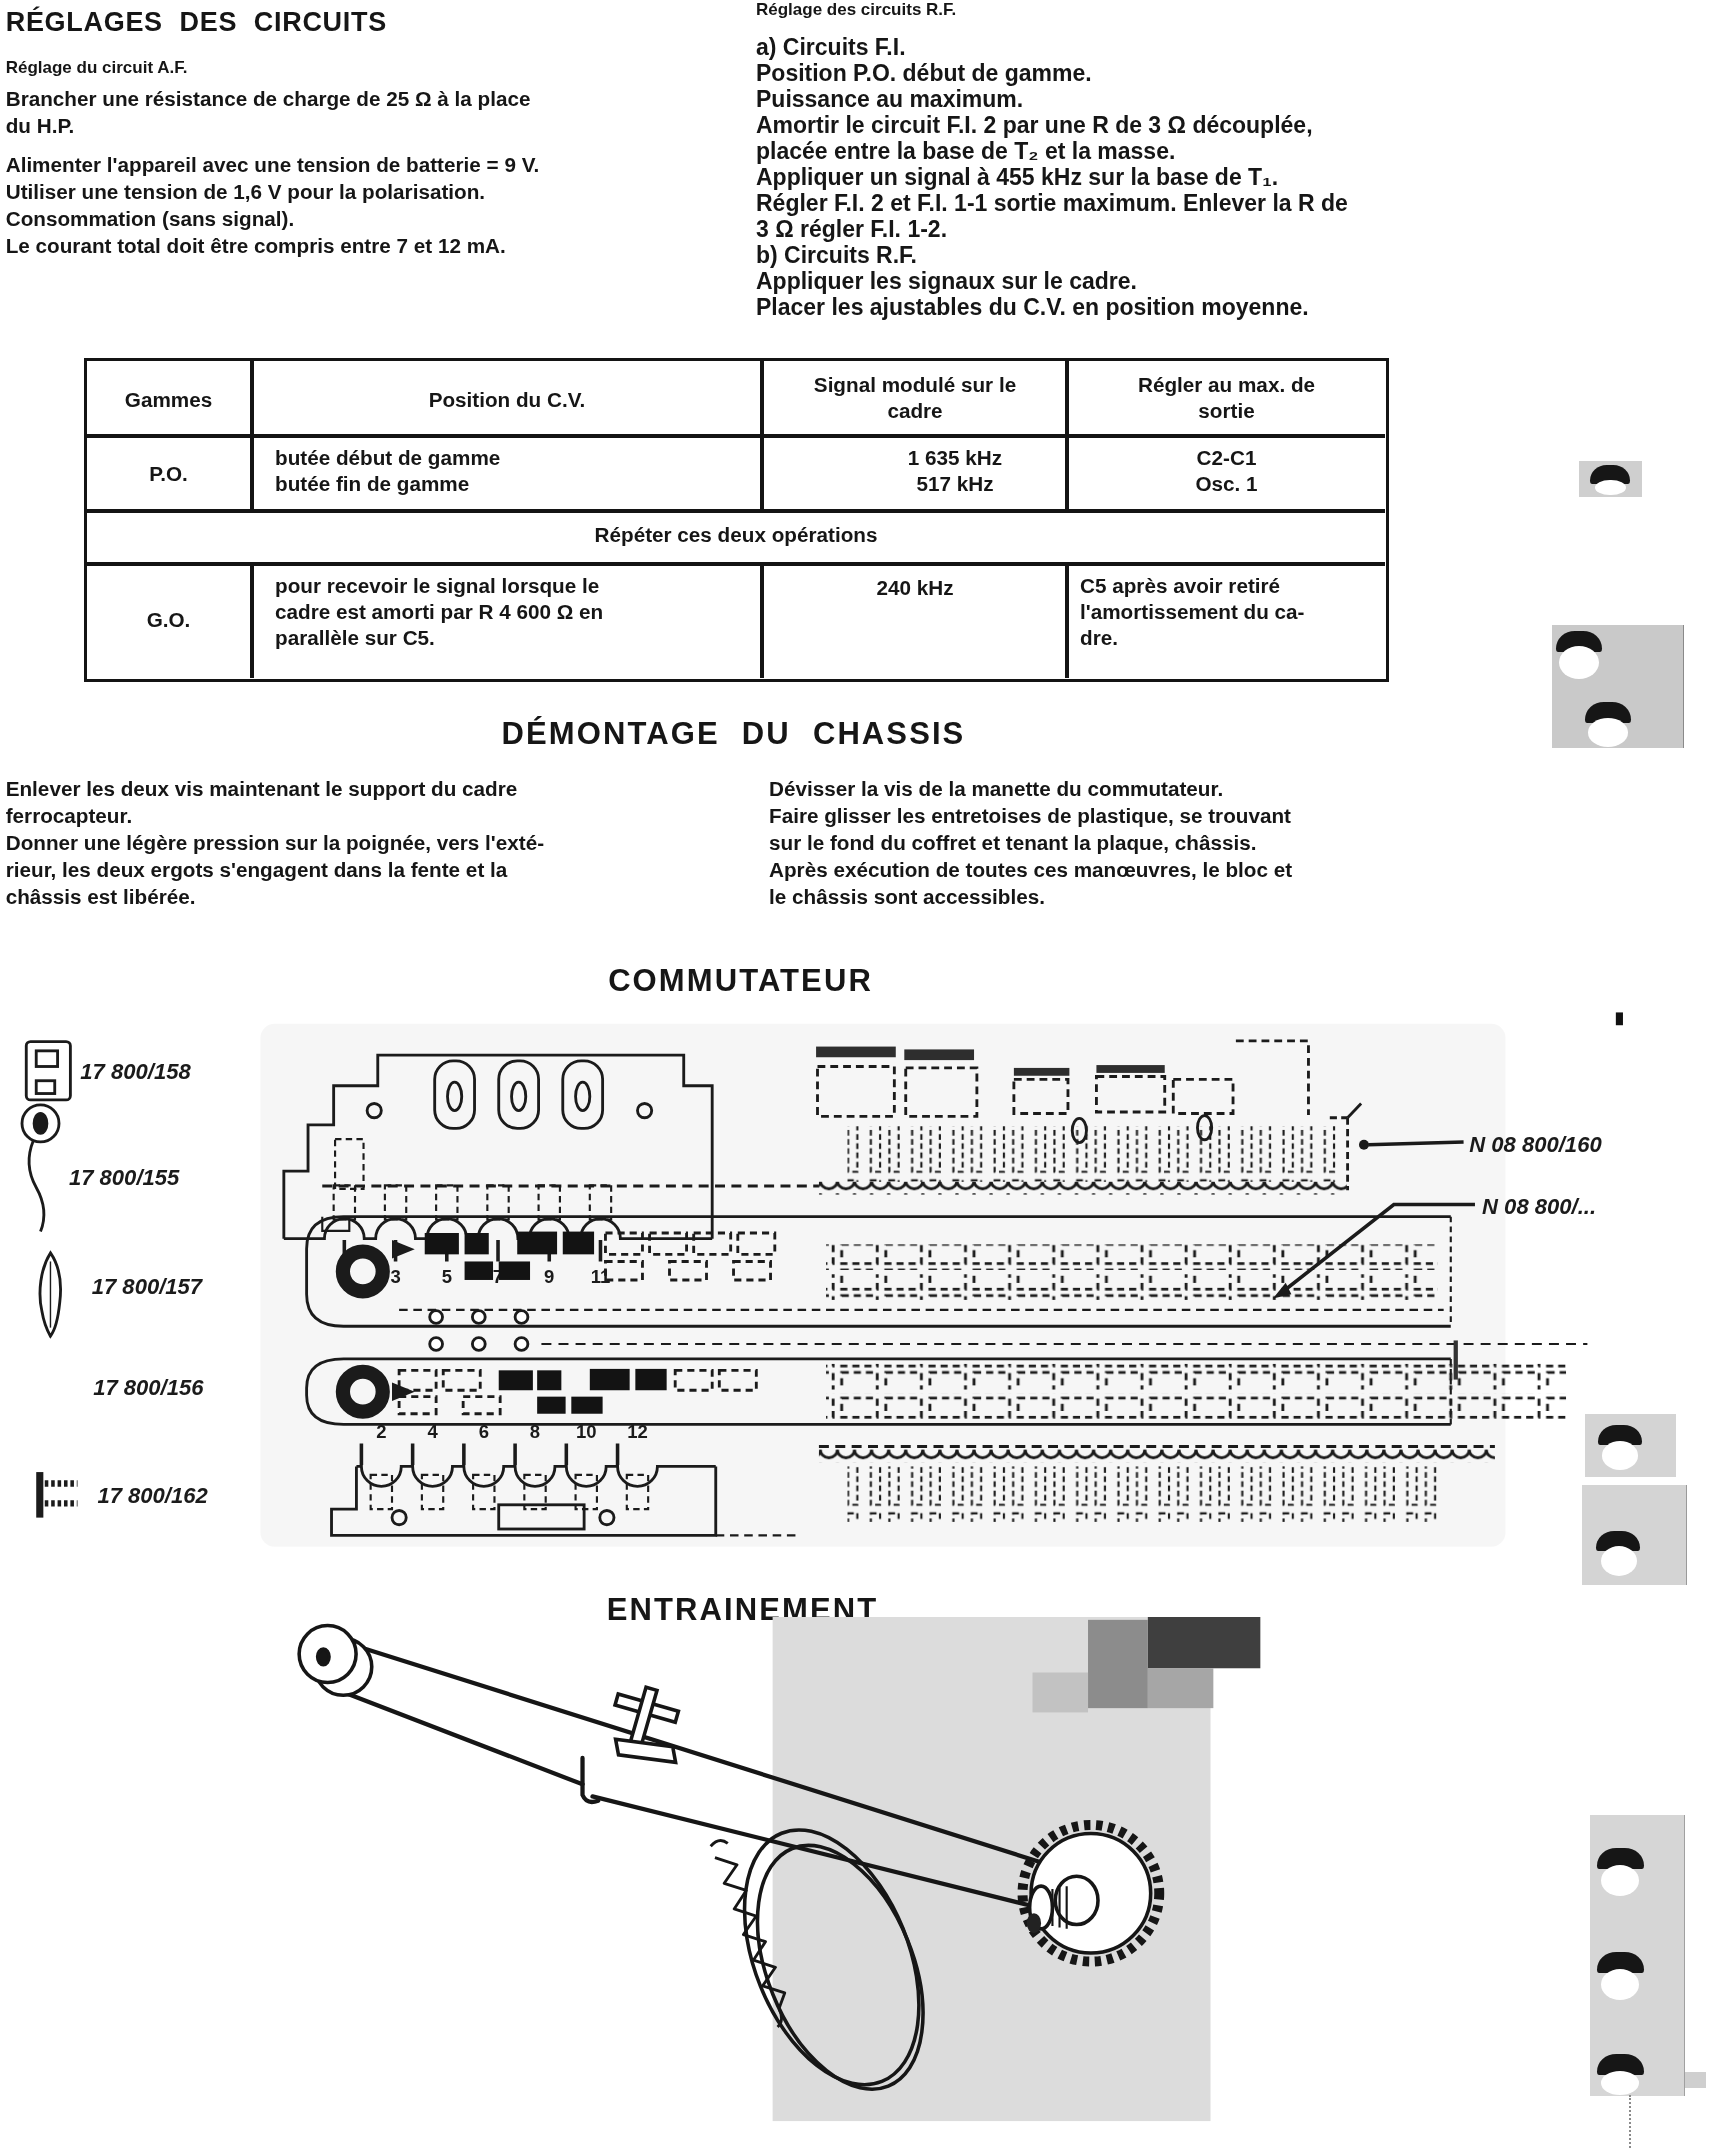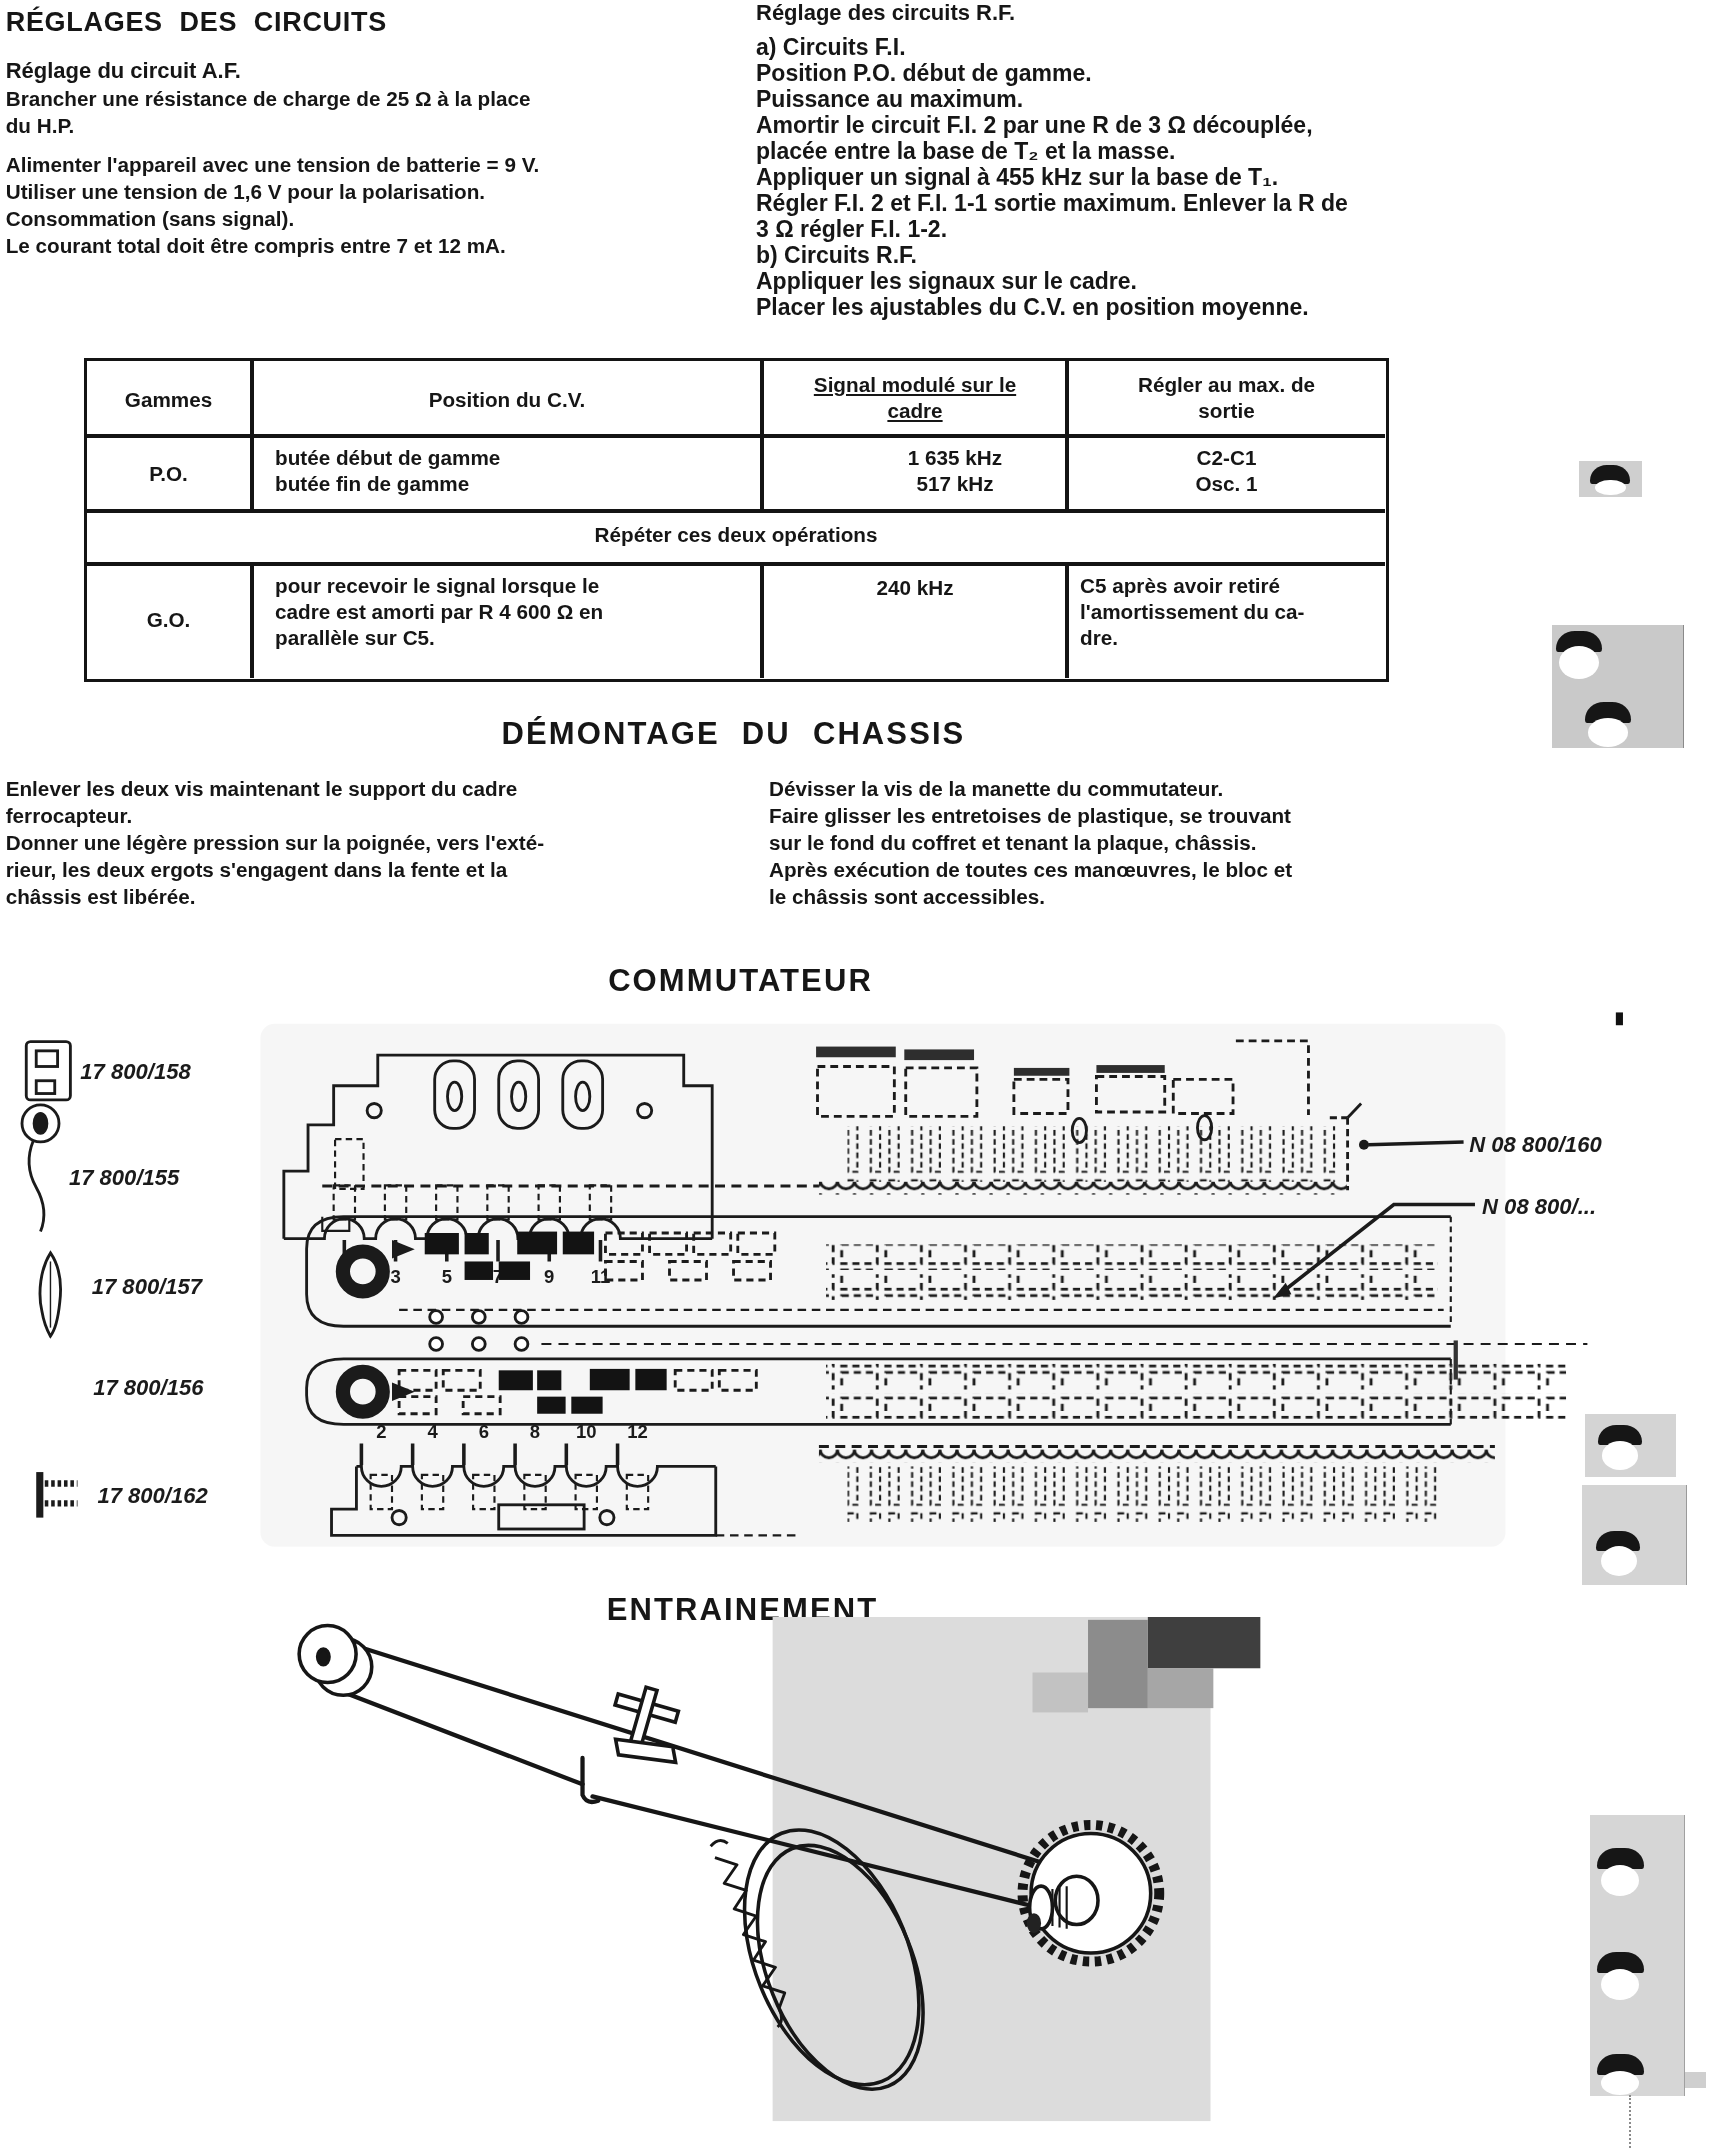--- a/index.html
+++ b/index.html
@@ -7,7 +7,7 @@
         font-family:"Liberation Sans",sans-serif;color:#161616;}
   .abs{position:absolute;}
   .h1{font-size:27px;font-weight:700;letter-spacing:0.7px;word-spacing:8.5px;white-space:nowrap;}
-  .h2{font-size:22px;font-weight:700;white-space:nowrap;}
+  .h2{font-size:17px;font-weight:700;white-space:nowrap;}
   .sec-title{font-size:31px;font-weight:700;letter-spacing:2.1px;word-spacing:11.4px;text-align:center;white-space:nowrap;}
   .txt{font-size:20.7px;font-weight:700;line-height:27px;}
   .txt .ln{white-space:nowrap;}

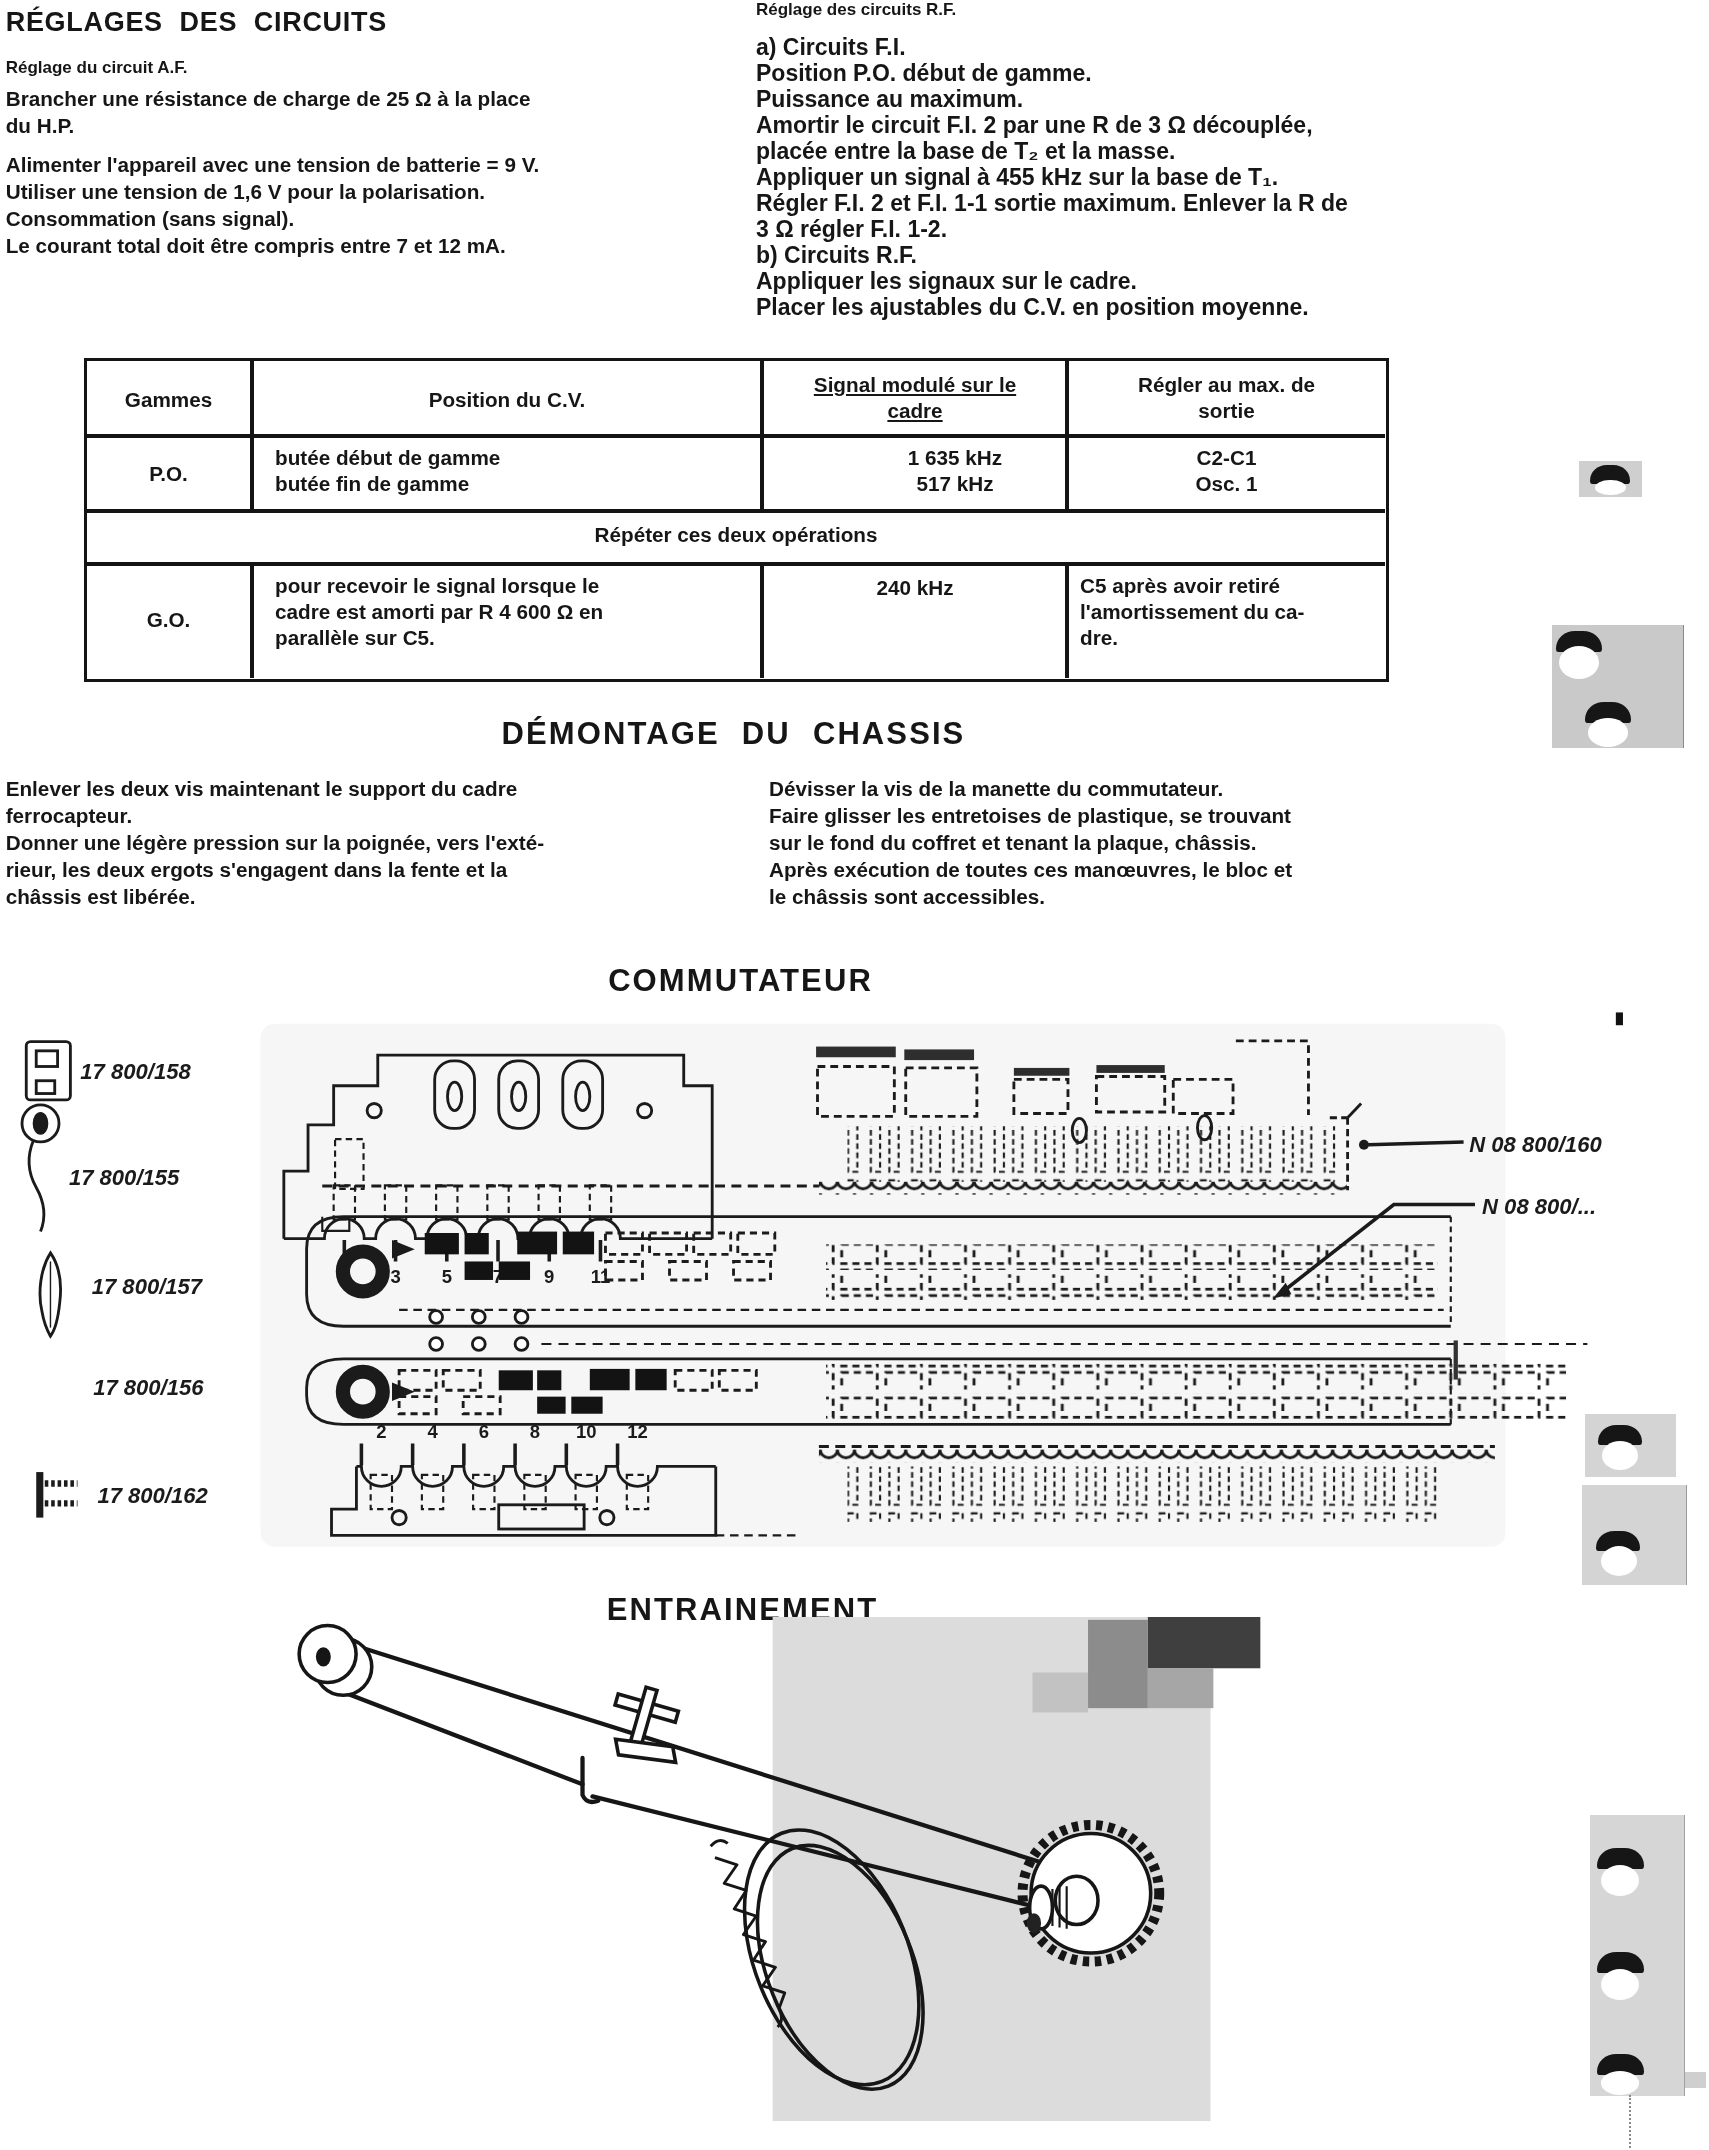--- a/index.html
+++ b/index.html
@@ -75,7 +75,7 @@
 
     <div class="cell ctr" style="left:0;top:26px;width:163px;">Gammes</div>
     <div class="cell ctr" style="left:167px;top:26px;width:506px;">Position du C.V.</div>
-    <div class="cell ctr" style="left:677px;top:11.4px;width:302px;text-decoration:underline;">
+    <div class="cell ctr" style="left:677px;top:11.4px;width:302px;">
       <div class="ln">Signal modulé sur le</div>
       <div class="ln">cadre</div>
     </div>

